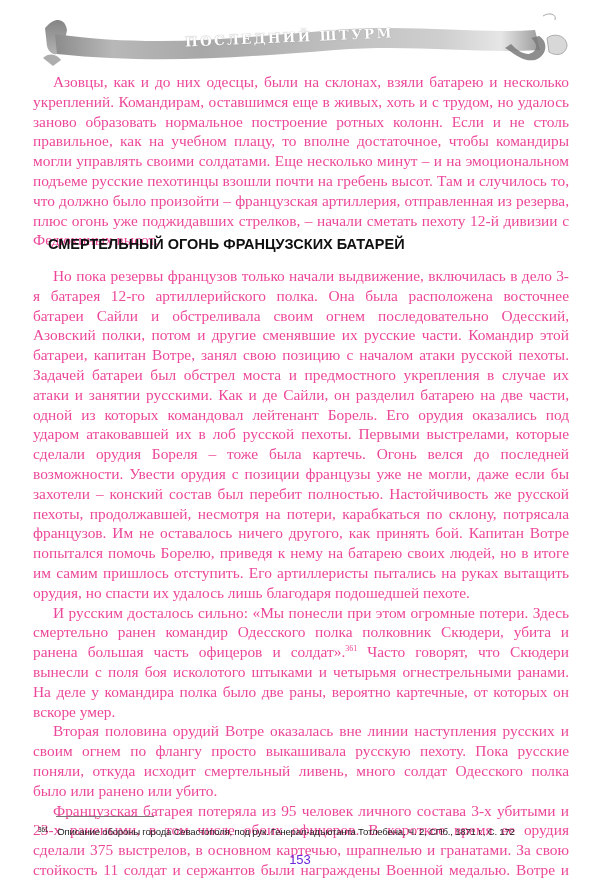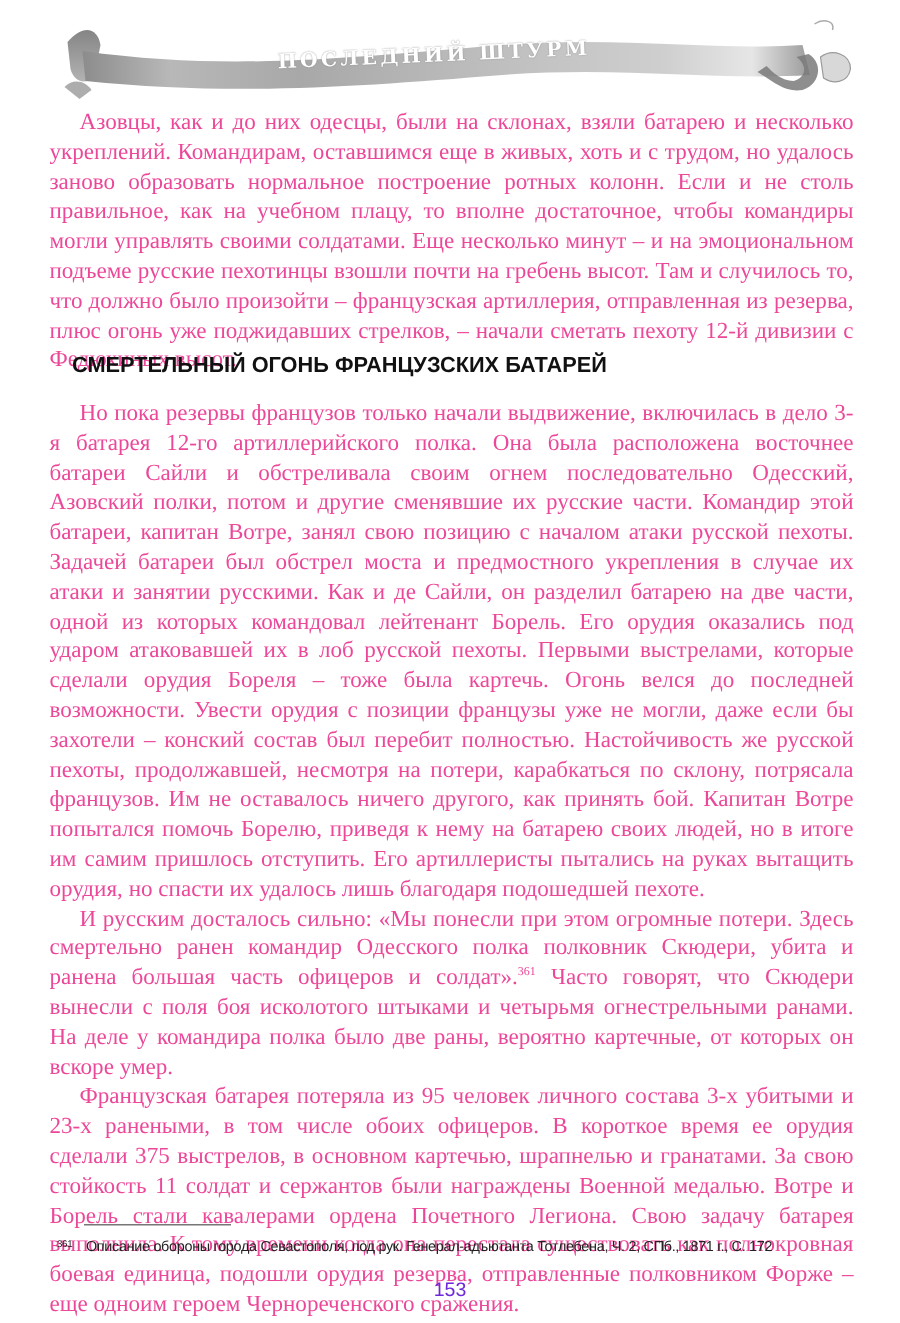--- a/index.html
+++ b/index.html
@@ -93,6 +93,7 @@
   <div class="body-text" id="block2">
     <p>Но пока резервы французов только начали выдвижение, включилась в дело 3-я батарея 12-го артиллерийского полка. Она была расположена восточнее батареи Сайли и обстреливала своим огнем последовательно Одесский, Азовский полки, потом и другие сменявшие их русские части. Командир этой батареи, капитан Вотре, занял свою позицию с началом атаки русской пехоты. Задачей батареи был обстрел моста и предмостного укрепления в случае их атаки и занятии русскими. Как и де Сайли, он разделил батарею на две части, одной из которых командовал лейтенант Борель. Его орудия оказались под ударом атаковавшей их в лоб русской пехоты. Первыми выстрелами, которые сделали орудия Бореля – тоже была картечь. Огонь велся до последней возможности. Увести орудия с позиции французы уже не могли, даже если бы захотели – конский состав был перебит полностью. Настойчивость же русской пехоты, продолжавшей, несмотря на потери, карабкаться по склону, потрясала французов. Им не оставалось ничего другого, как принять бой. Капитан Вотре попытался помочь Борелю, приведя к нему на батарею своих людей, но в итоге им самим пришлось отступить. Его артиллеристы пытались на руках вытащить орудия, но спасти их удалось лишь благодаря подошедшей пехоте.</p>
     <p><span>И русским досталось сильно: «Мы понесли при этом огромные потери. Здесь смертельно ранен командир Одесского полка полковник Скюдери, убита и ранена большая часть офицеров и солдат».</span><span class="sup">361</span><span> Часто говорят, что Скюдери вынесли с поля боя исколотого штыками и четырьмя огнестрельными ранами. На деле у командира полка было две раны, вероятно картечные, от которых он вскоре умер.</span></p>
+    <p>Вторая половина орудий Вотре оказалась вне линии наступления русских и своим огнем по флангу просто выкашивала русскую пехоту. Пока русские поняли, откуда исходит смертельный ливень, много солдат Одесского полка было или ранено или убито.</p>
     <p>Французская батарея потеряла из 95 человек личного состава 3-х убитыми и 23-х ранеными, в том числе обоих офицеров. В короткое время ее орудия сделали 375 выстрелов, в основном картечью, шрапнелью и гранатами. За свою стойкость 11 солдат и сержантов были награждены Военной медалью. Вотре и Борель стали кавалерами ордена Почетного Легиона. Свою задачу батарея выполнила. К тому времени когда она перестала существовать как полнокровная боевая единица, подошли орудия резерва, отправленные полковником Форже – еще одноим героем Чернореченского сражения.</p>
   </div>
 

